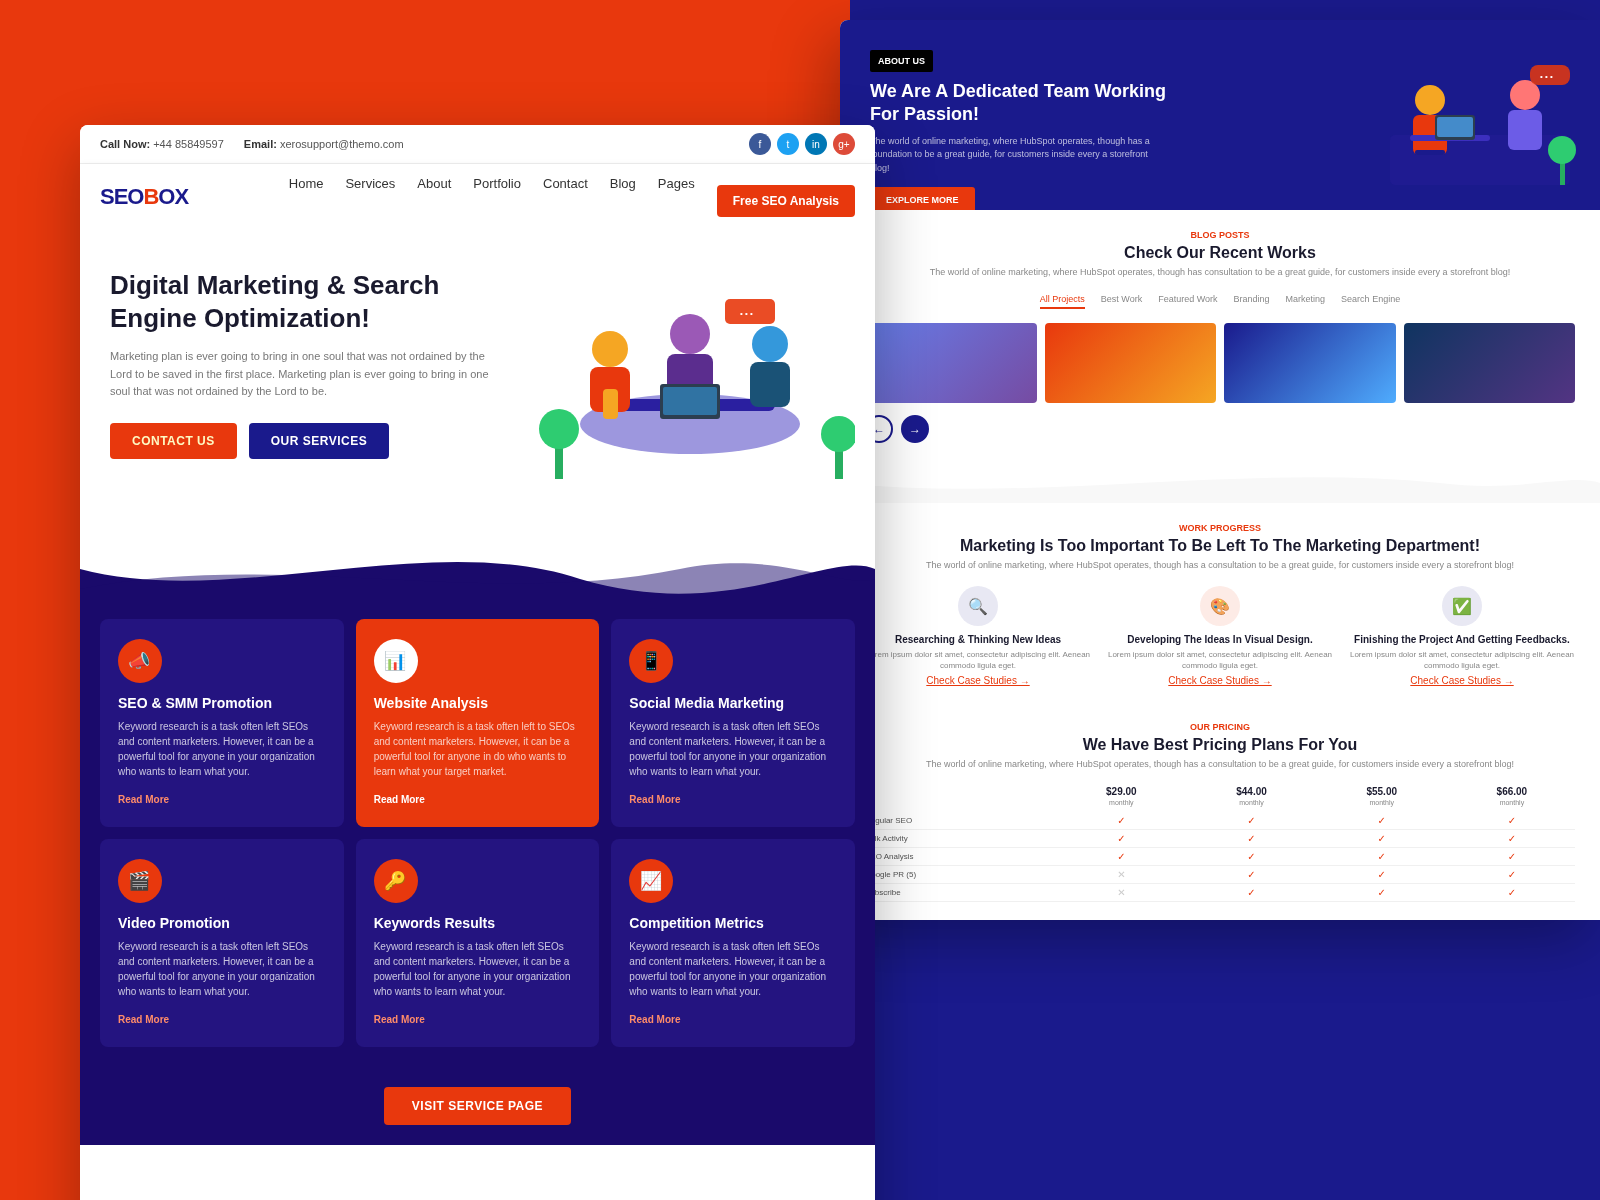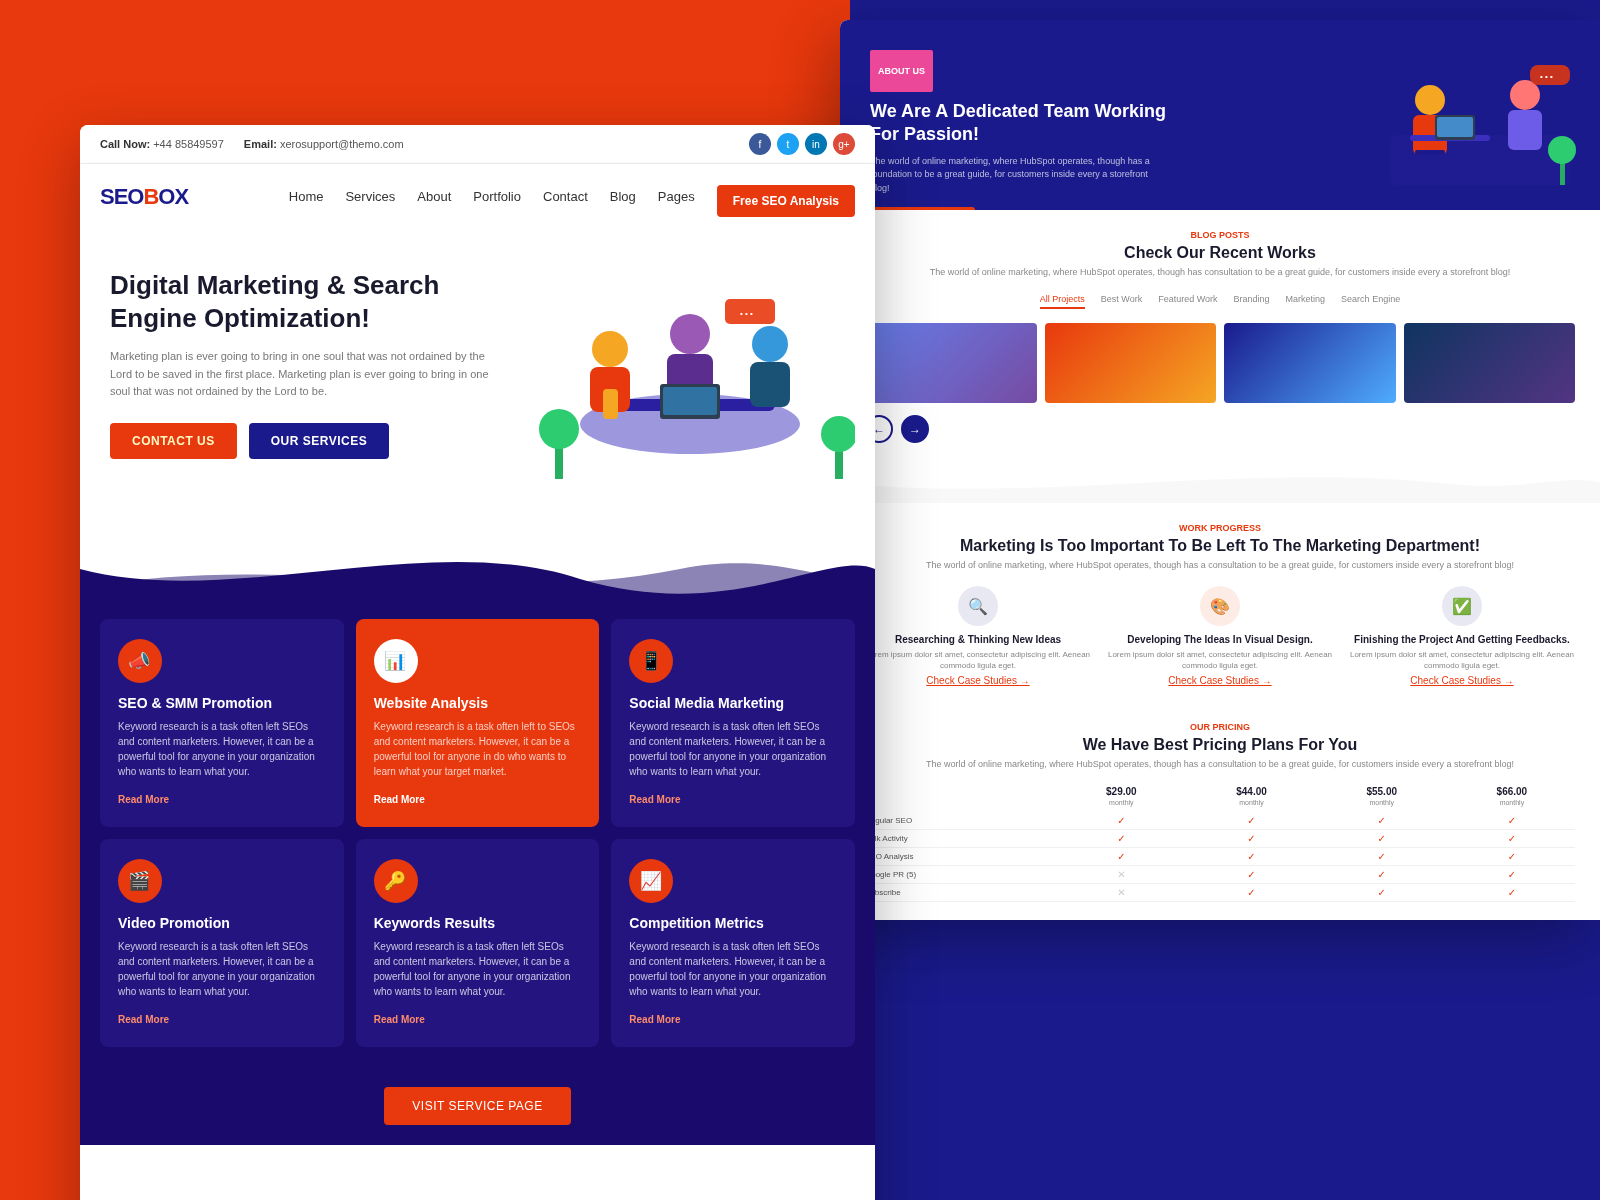--- a/index.html
+++ b/index.html
@@ -252,11 +252,11 @@
     }
     .sc-tag {
       display: inline-block;
-      background: #ec4899;
+      background: #000000;
       color: #fff;
       font-size: 9px;
       font-weight: 700;
-      padding: 16px 8px;
+      padding: 6px 8px;
       border-radius: 2px;
       margin-bottom: 8px;
       text-transform: uppercase;

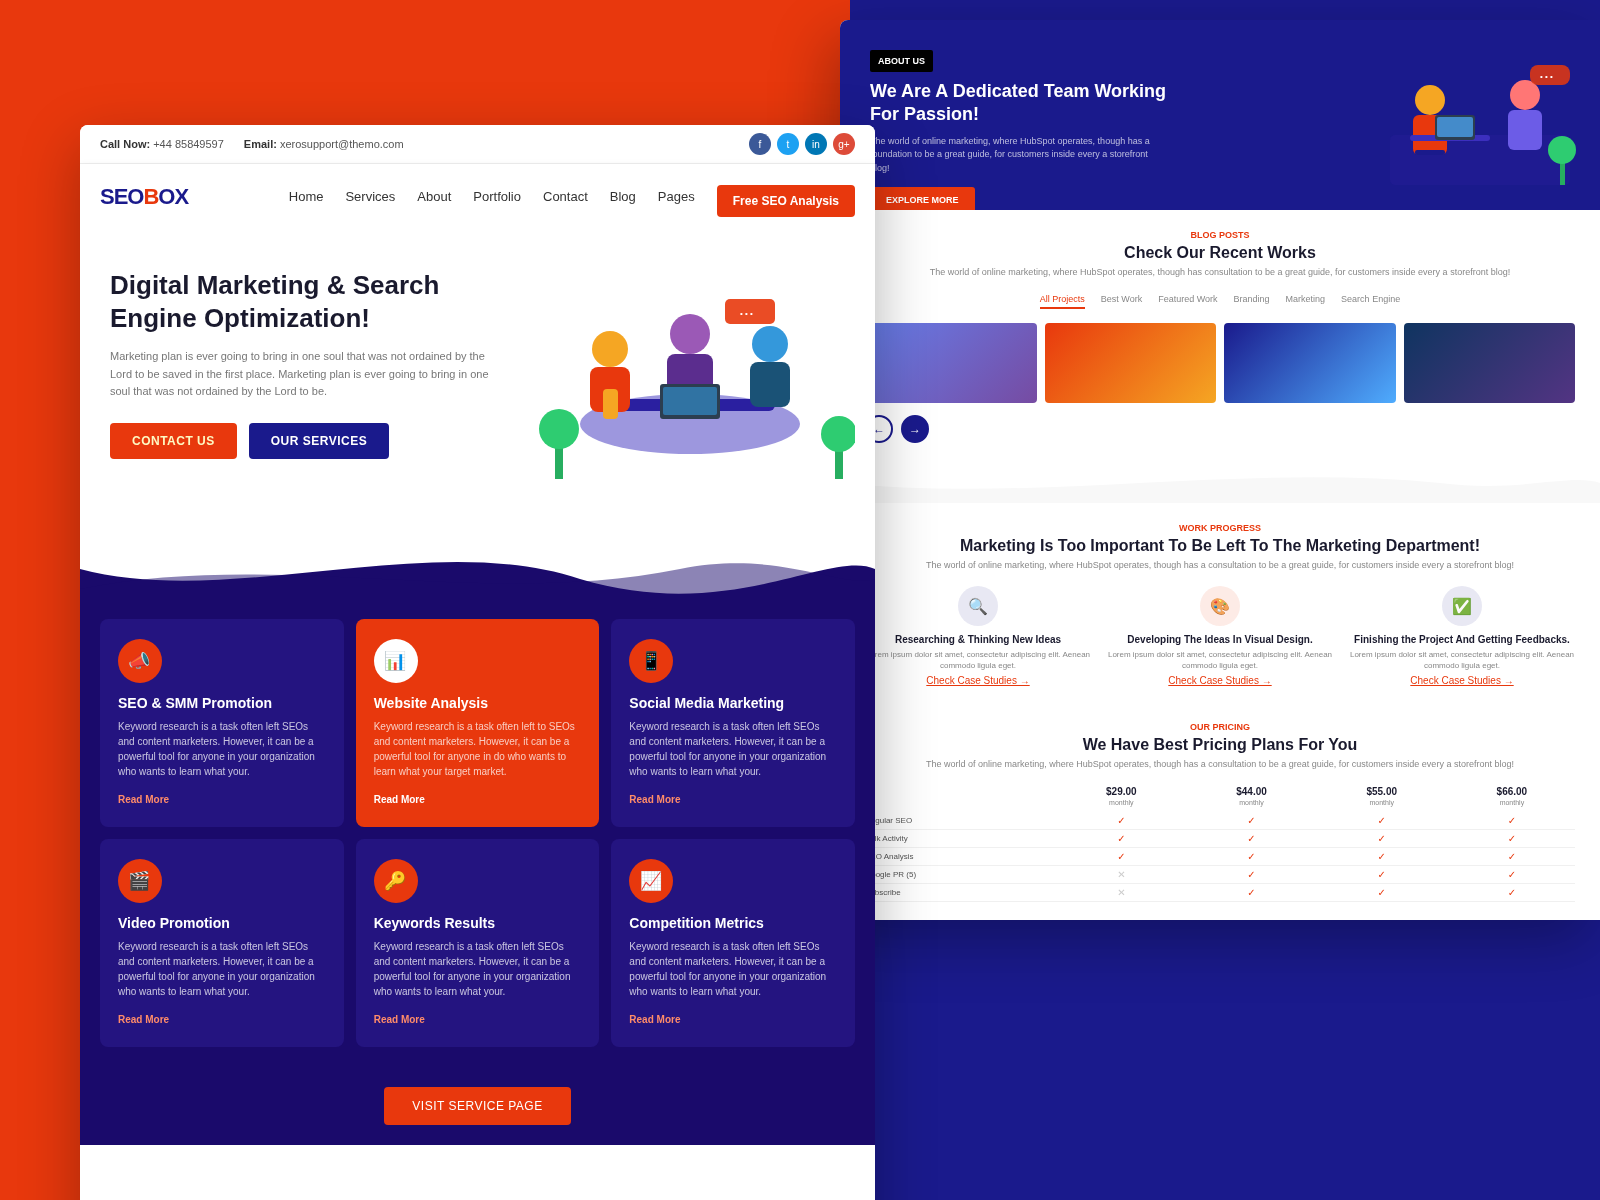--- a/index.html
+++ b/index.html
@@ -86,7 +86,7 @@
       letter-spacing: -1px;
     }
     .logo span { color: #e8380d; }
-    .nav-links { display: flex; gap: 22px; align-items: center; }
+    .nav-links { display: flex; gap: 22px; align-items: flex-start; }
     .nav-links a {
       font-size: 13px;
       color: #333;

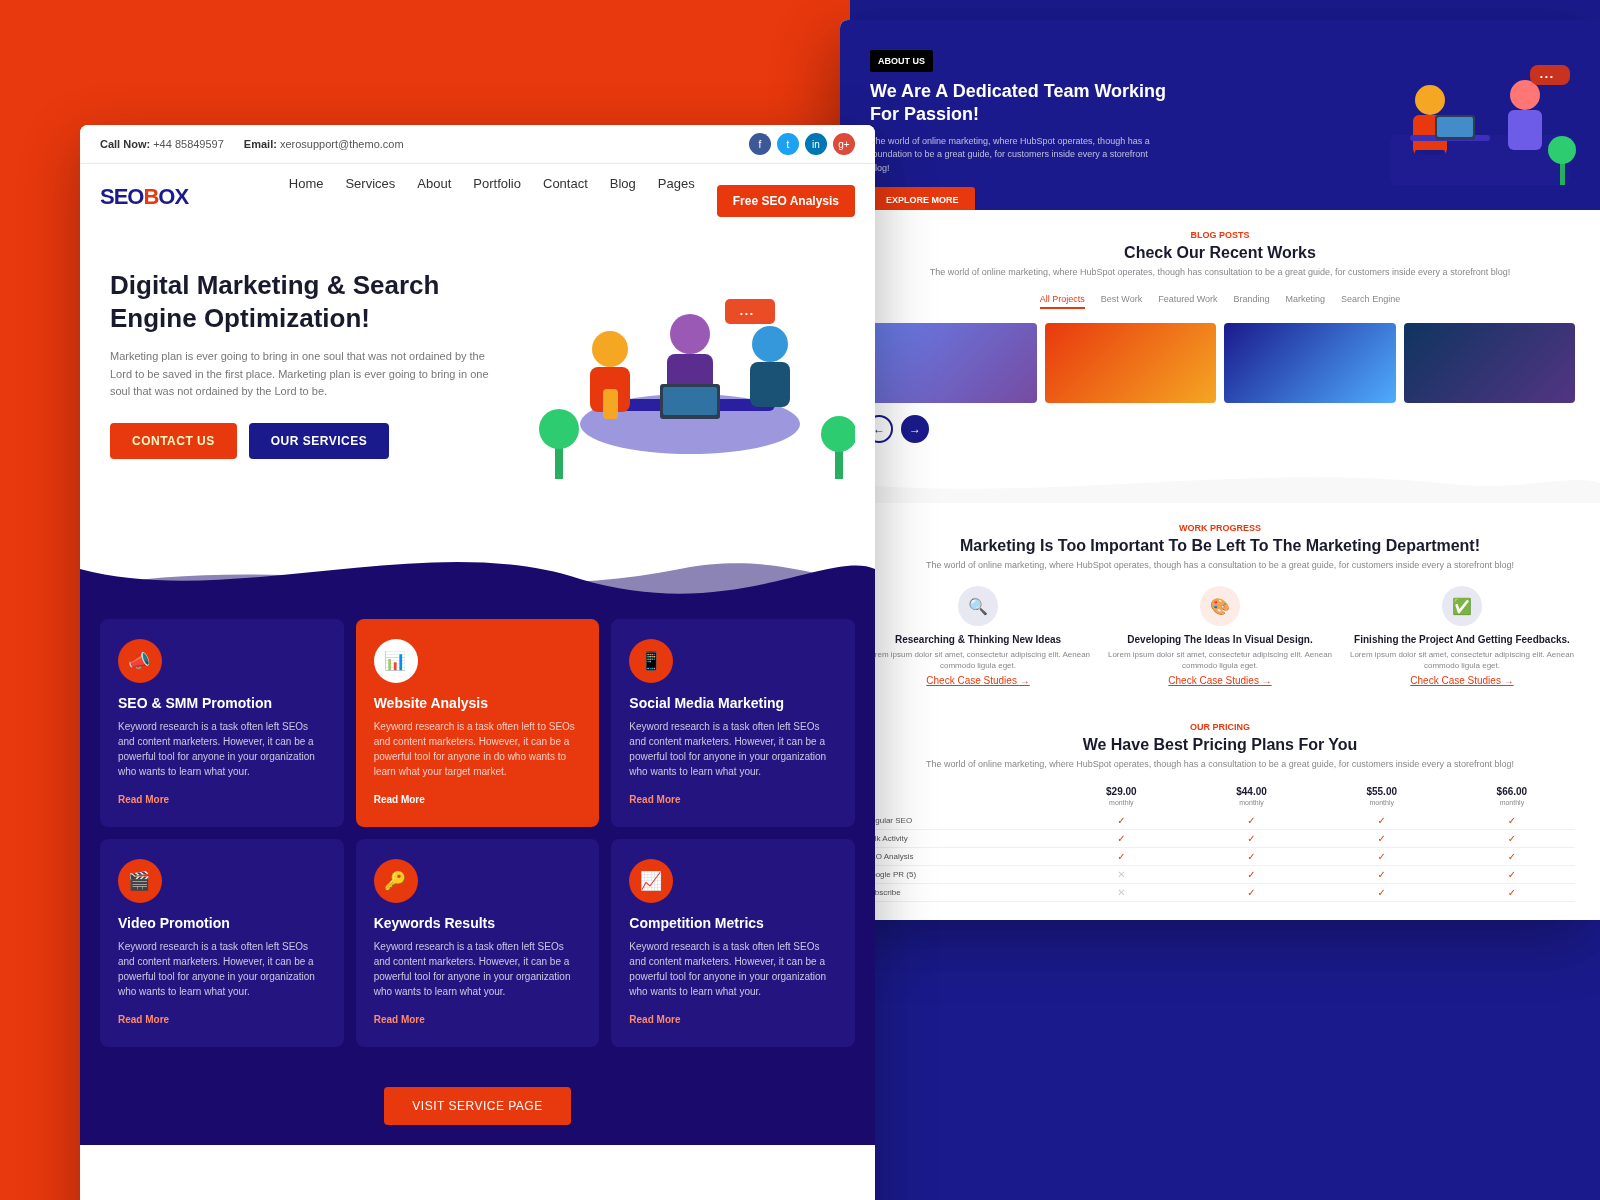--- a/index.html
+++ b/index.html
@@ -222,7 +222,7 @@
       padding: 12px 28px;
       border-radius: 4px;
       font-size: 12px;
-      font-weight: 400;
+      font-weight: 700;
       cursor: pointer;
       text-transform: uppercase;
       letter-spacing: 0.5px;

